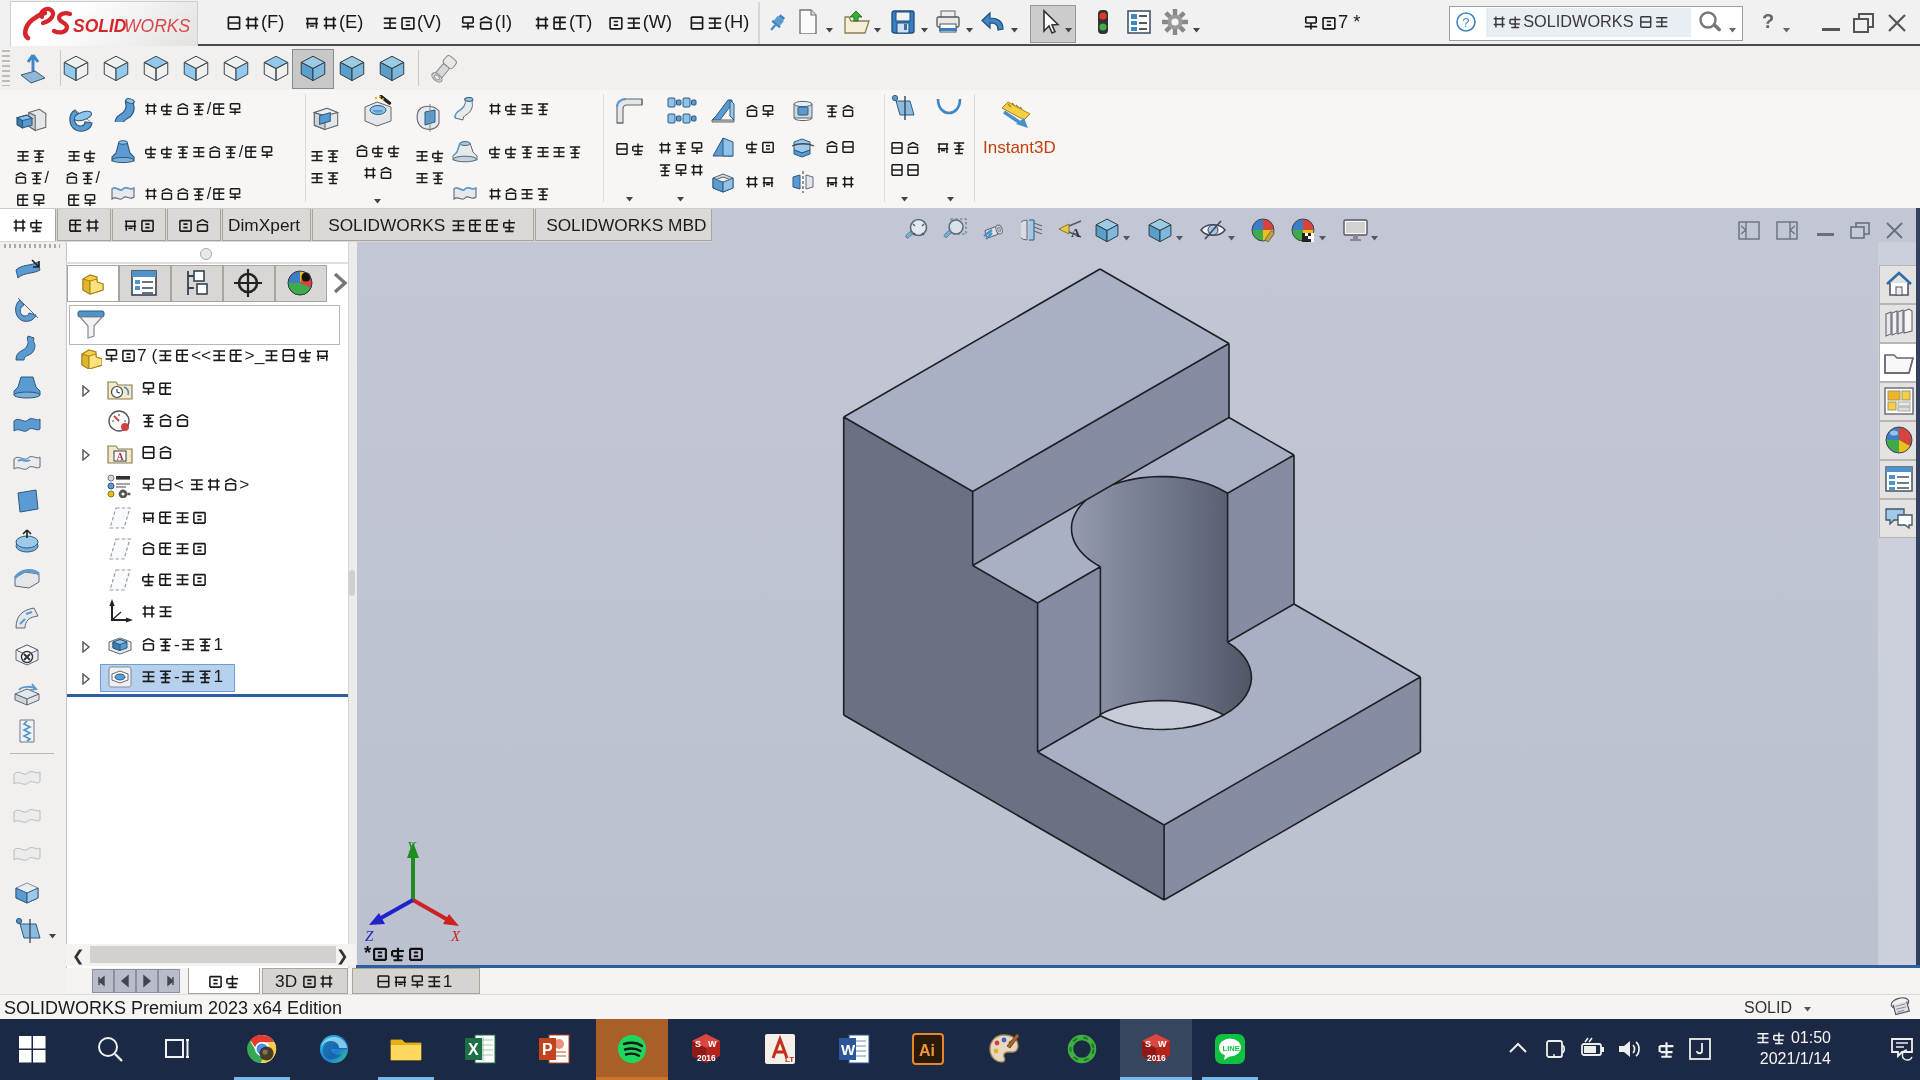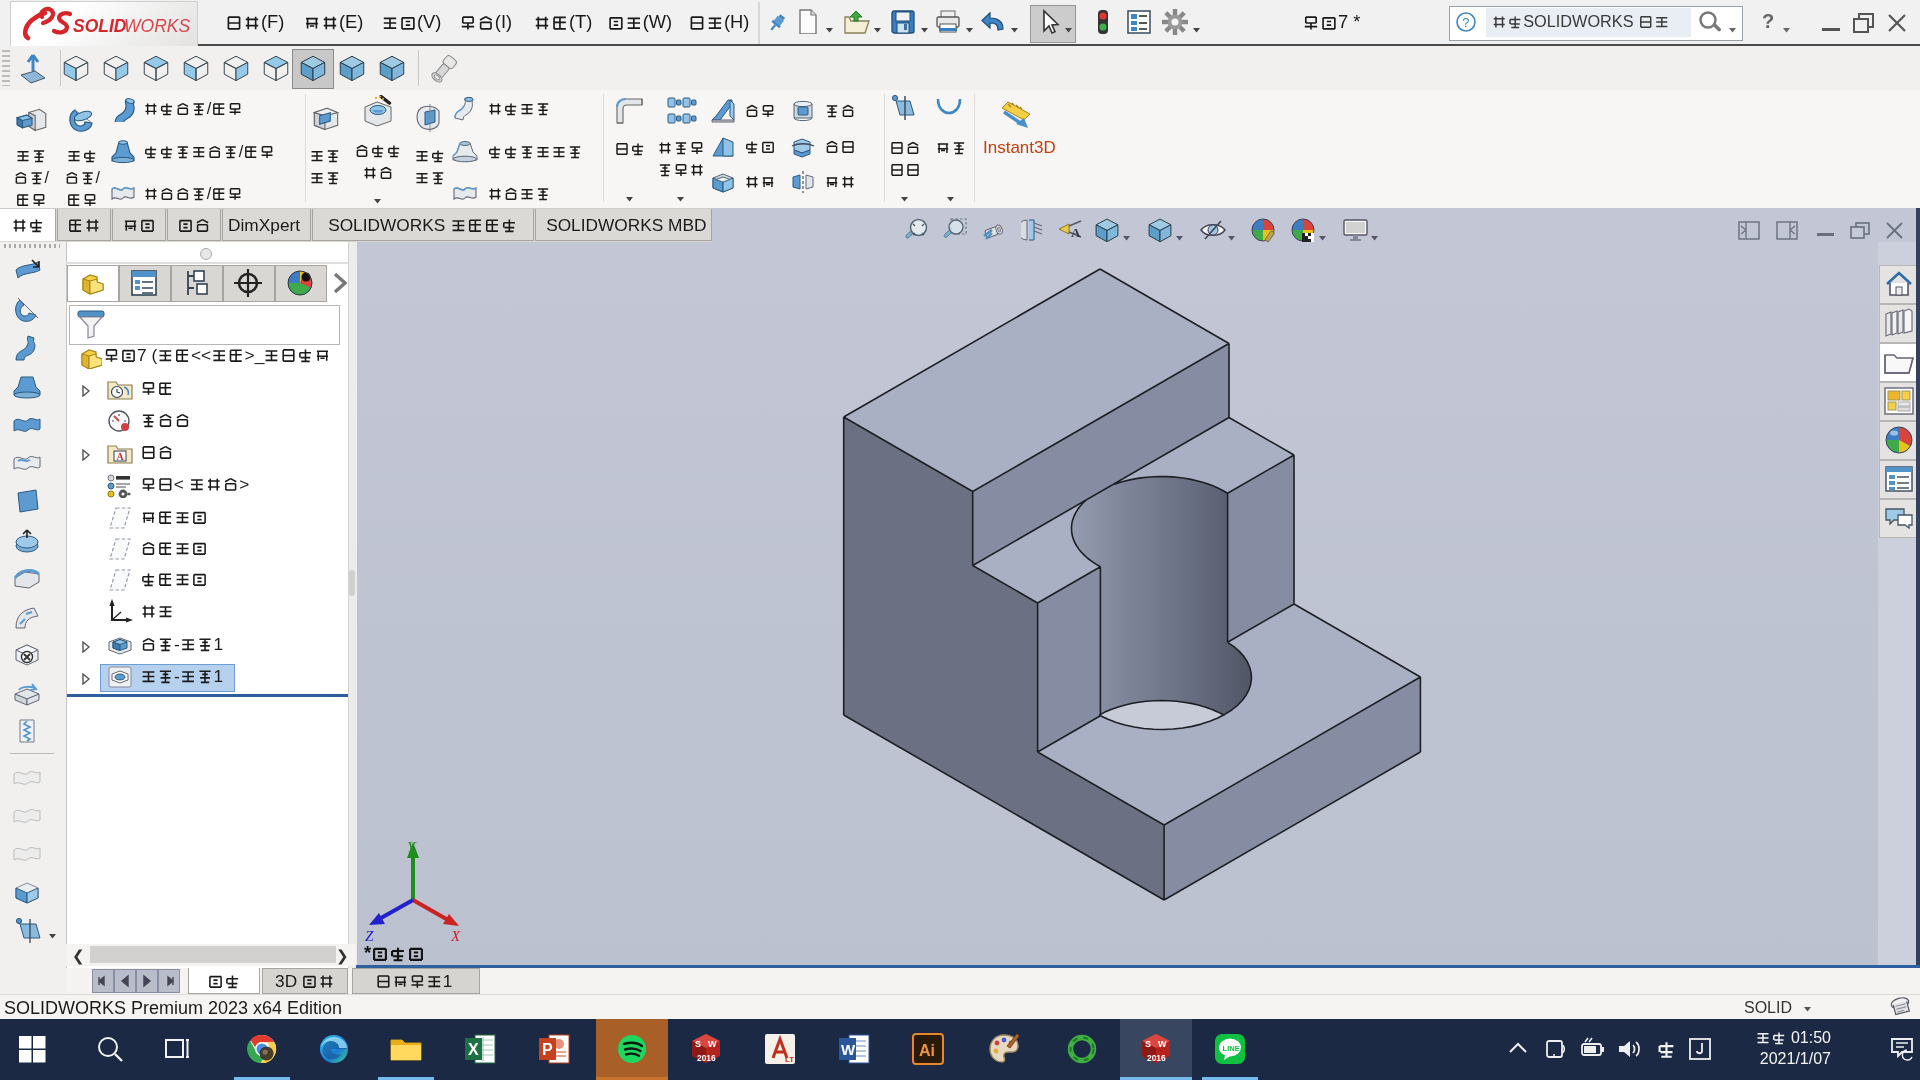--- a/index.html
+++ b/index.html
@@ -1242,7 +1242,7 @@
           <path d="M2.5 4.8L13.5 4.8M2.5 9.0L13.5 9.0M2.5 13.6L13.5 13.6M8.0 4.8L8.0 13.6" stroke="#f5f5f5" stroke-width="1.47" fill="none"></path>
           <path d="M24.0 3.5L24.0 14.5M18.8 6.4L29.2 6.4M19.4 11.0L28.6 11.0M20.1 14.5L27.9 14.5M18.8 6.4L18.8 11.0" stroke="#f5f5f5" stroke-width="1.47" fill="none"></path>
         </svg> 01:50</div>
-      <div>2021/1/07</div>
+      <div>2021/1/14</div>
     </div>
     <div style="position:absolute;left:1888px;top:1035px"><svg width="28" height="26" viewBox="0 0 28 26">
         <path d="M4 4 L24 4 L24 17 L14 17 L10 21 L10 17 L4 17 Z" fill="none" stroke="#eee" stroke-width="1.8"></path>

